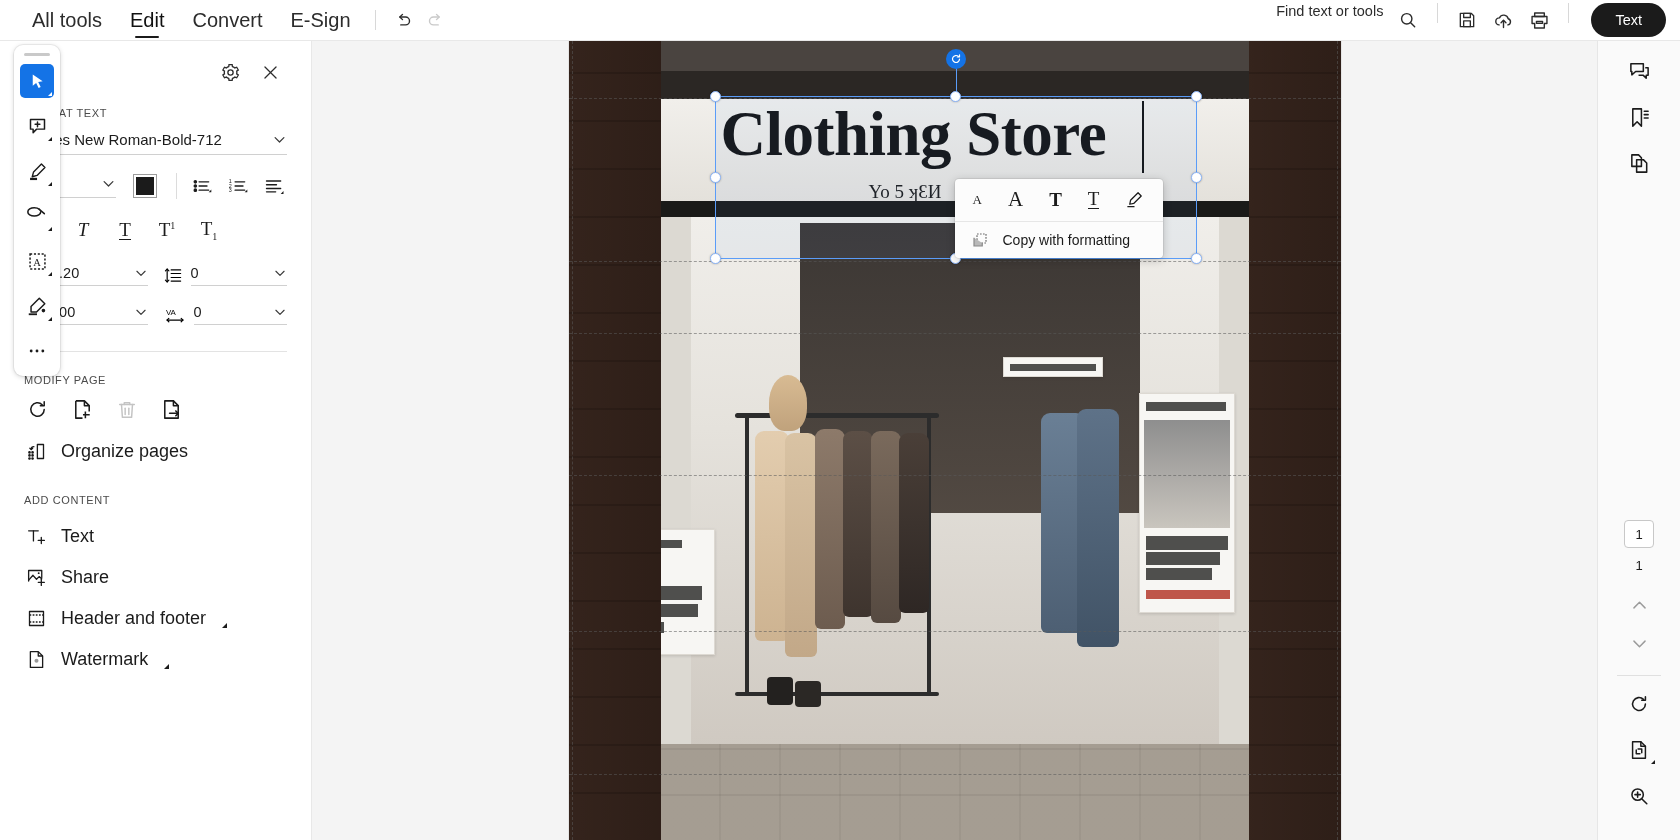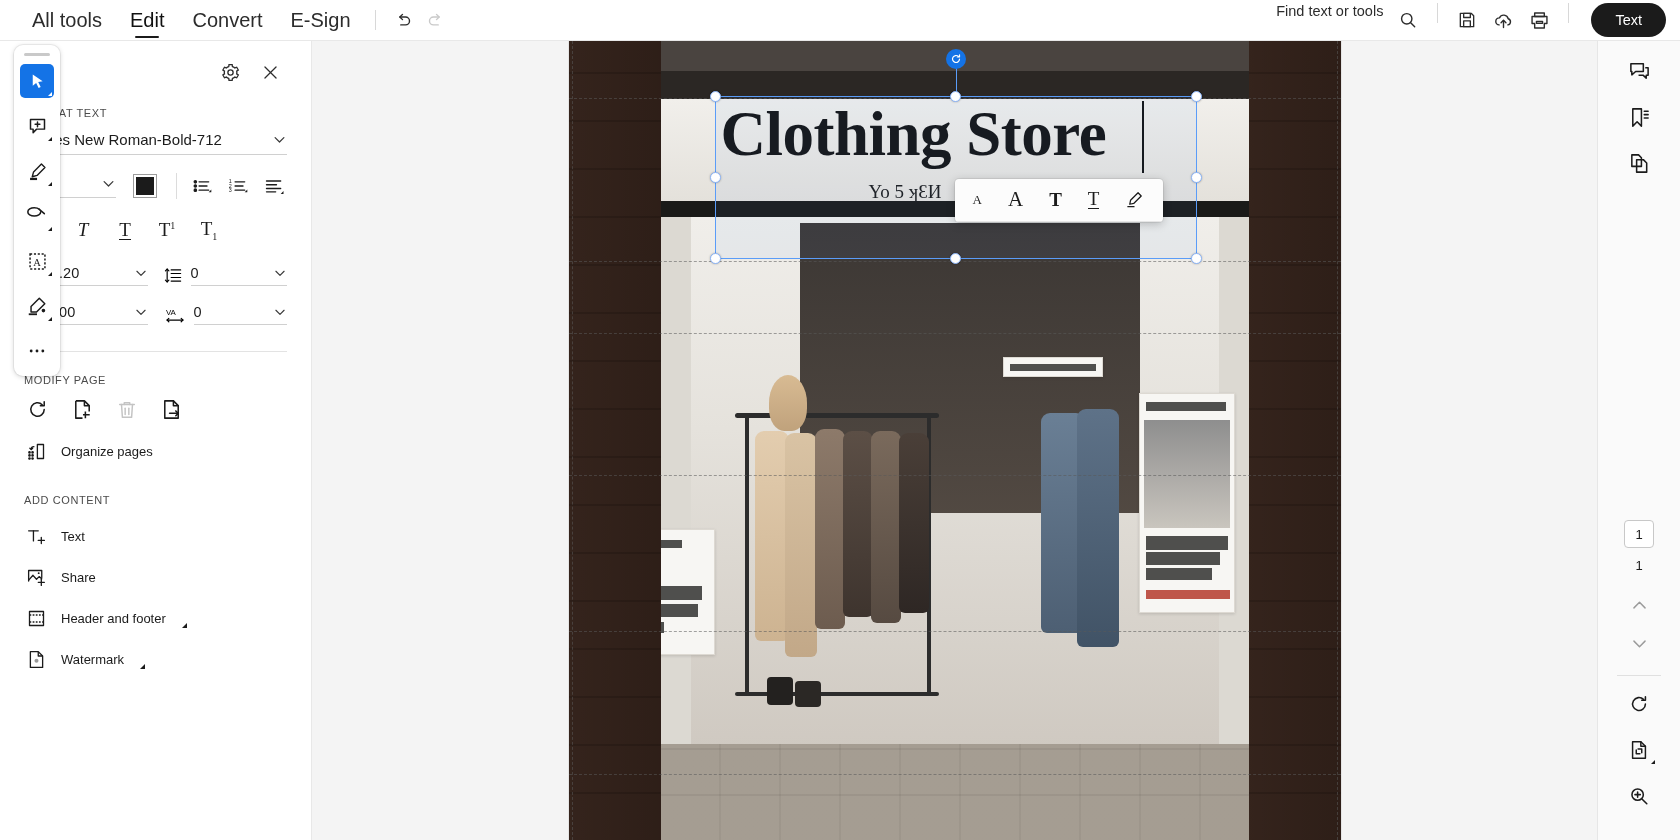--- a/index.html
+++ b/index.html
@@ -744,6 +744,13 @@
               </svg>
             </span>
           </div>
+          <div class="ctx-item">
+            <svg width="18" height="18" viewBox="0 0 24 24" fill="none" stroke="#6b6b6b" stroke-width="1.6">
+              <rect x="8" y="4" width="12" height="12" stroke-dasharray="2.2 1.8"></rect>
+              <path d="M4 9v11h11V16" fill="#b9b9b9" stroke="#8a8a8a"></path>
+            </svg>
+            <span>Copy with formatting</span>
+          </div>
         </div>
 
       </div>

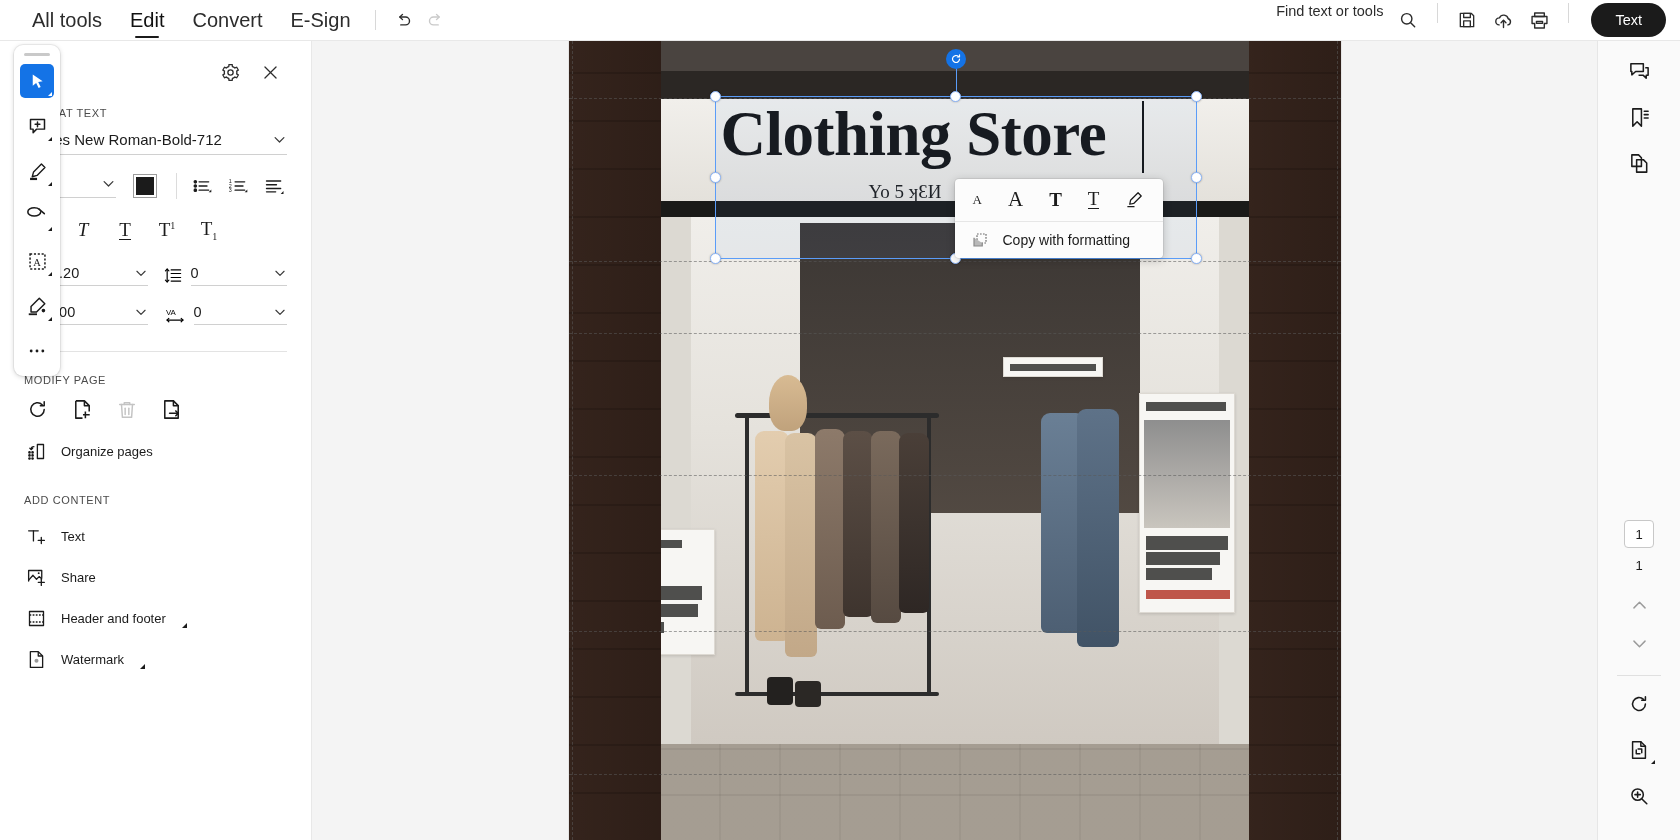--- a/index.html
+++ b/index.html
@@ -109,7 +109,7 @@
 
   .link-item {
     display: flex; align-items: center; gap: 14px; margin-top: 20px; cursor: pointer;
-    font-size: 13px; color: #1b1b1b; padding-left: 2px; position: relative;
+    font-size: 18px; color: #1b1b1b; padding-left: 2px; position: relative;
   }
   .caret-sm {
     width: 0; height: 0; border-left: 5px solid transparent;

